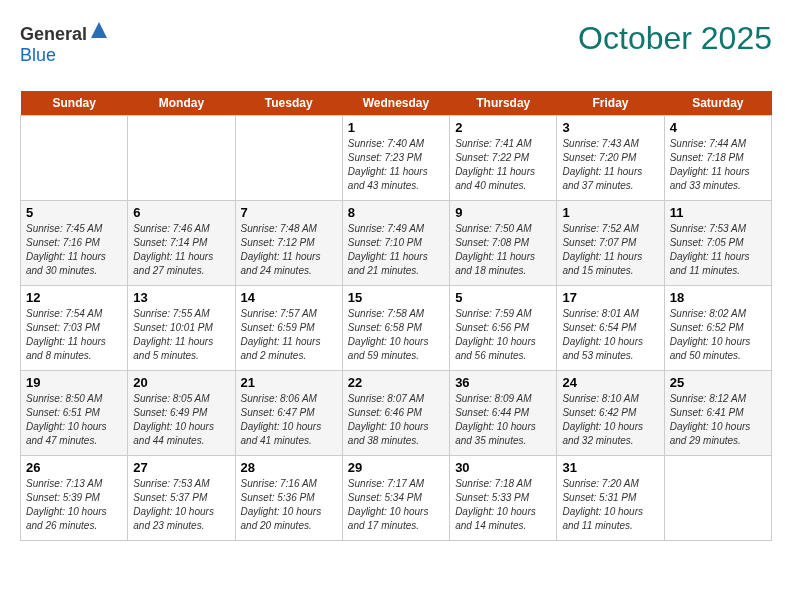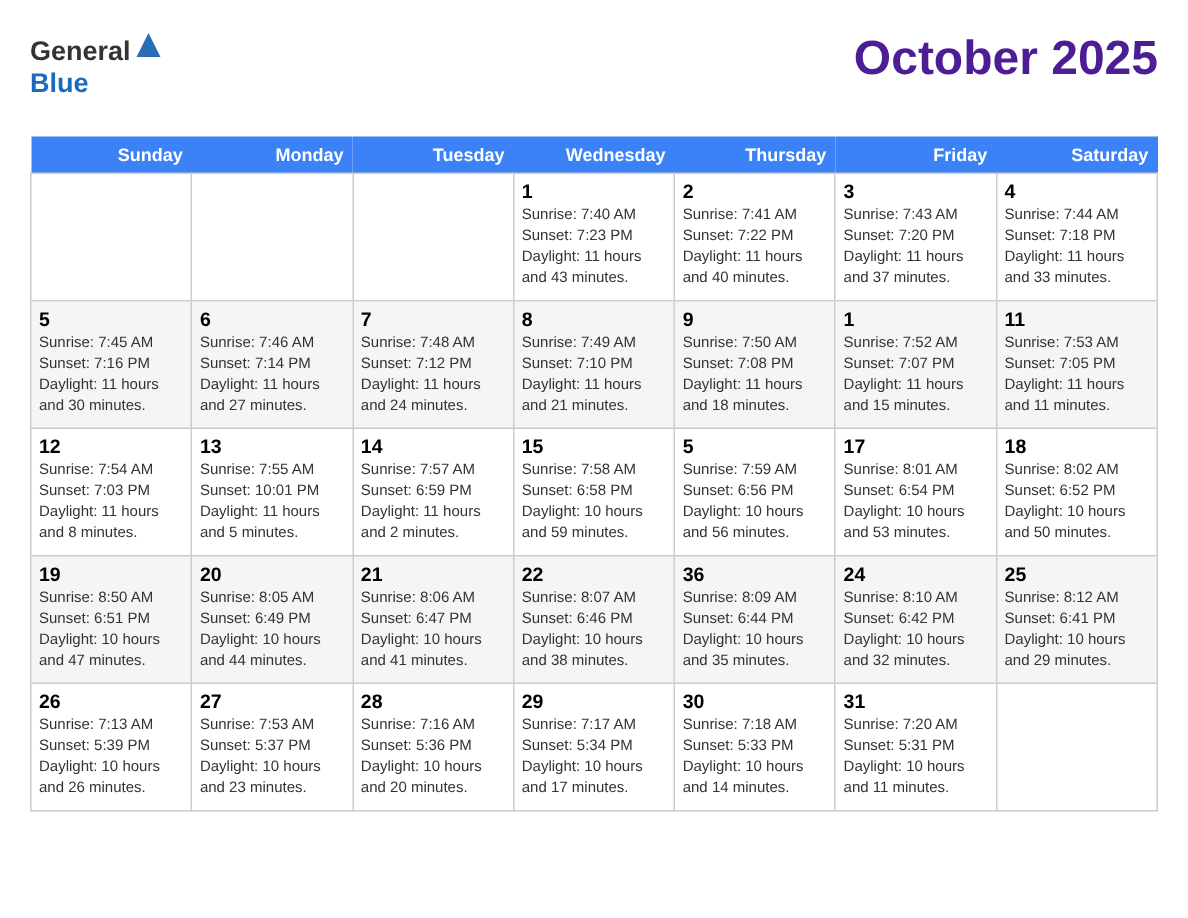--- a/index.html
+++ b/index.html
@@ -27,7 +27,7 @@
     }
     .logo-text-blue {
       font-size: 18px;
-      font-weight: bold;
+      font-weight: normal;
       color: #1a6bbf;
     }
     .logo-icon {

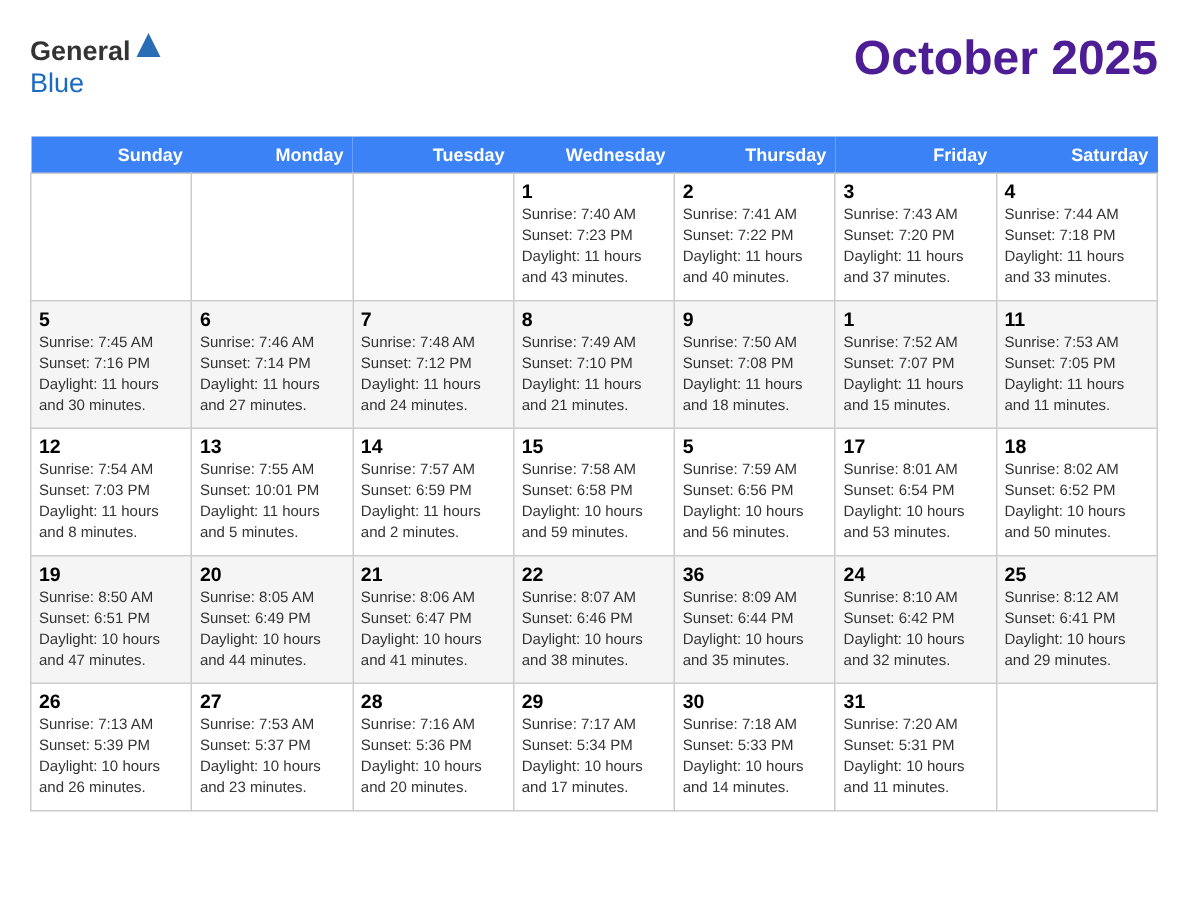--- a/index.html
+++ b/index.html
@@ -40,8 +40,8 @@
     }
     .month-title {
       font-size: 32px;
-      font-weight: bold;
-      color: #4c1d95;
+      font-weight: normal;
+      color: #0f766e;
     }
     .location-title {
       font-size: 14px;

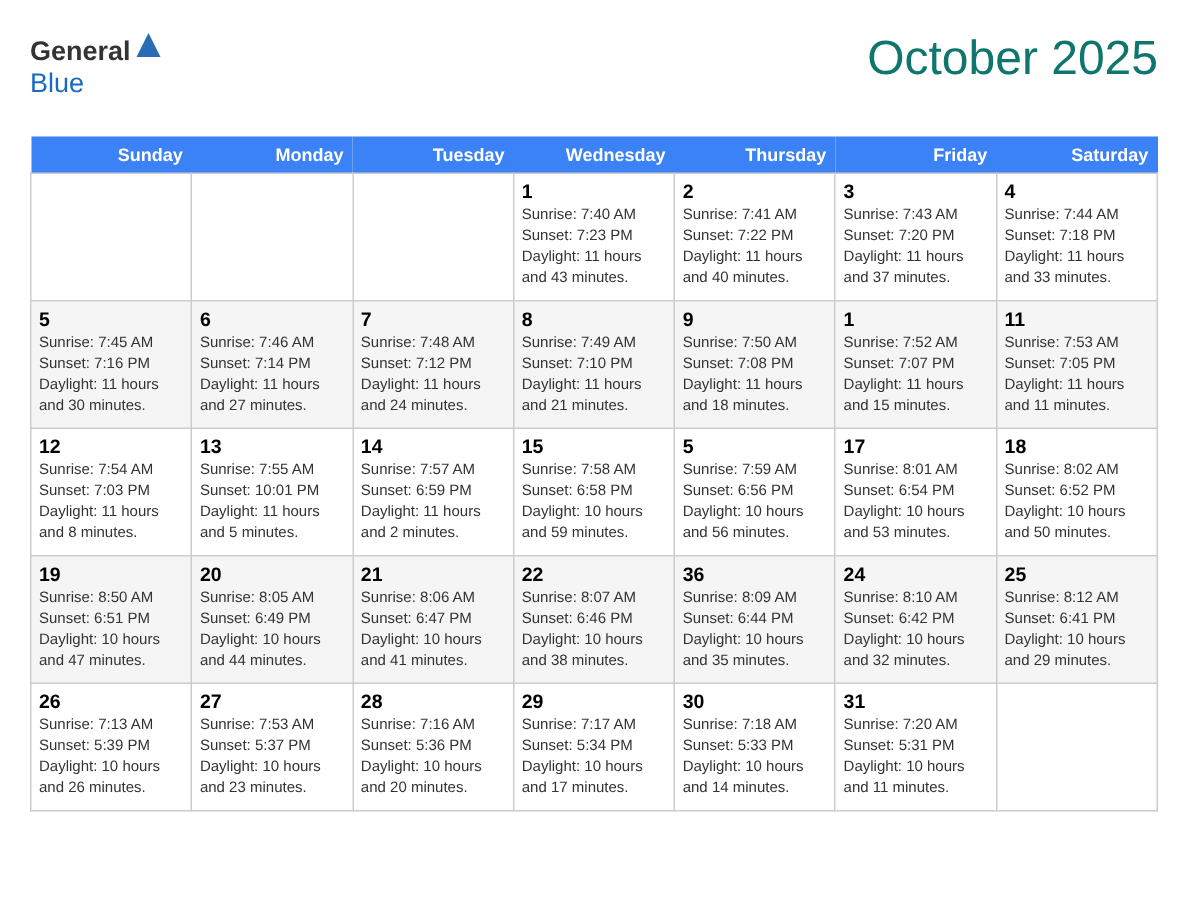--- a/index.html
+++ b/index.html
@@ -53,9 +53,9 @@
       font-size: 11px;
     }
     thead tr th {
-      background: #3b82f6;
+      background: #c2410c;
       color: #fff;
-      text-align: right;
+      text-align: center;
       padding: 5px 6px;
       font-size: 12px;
       font-weight: bold;

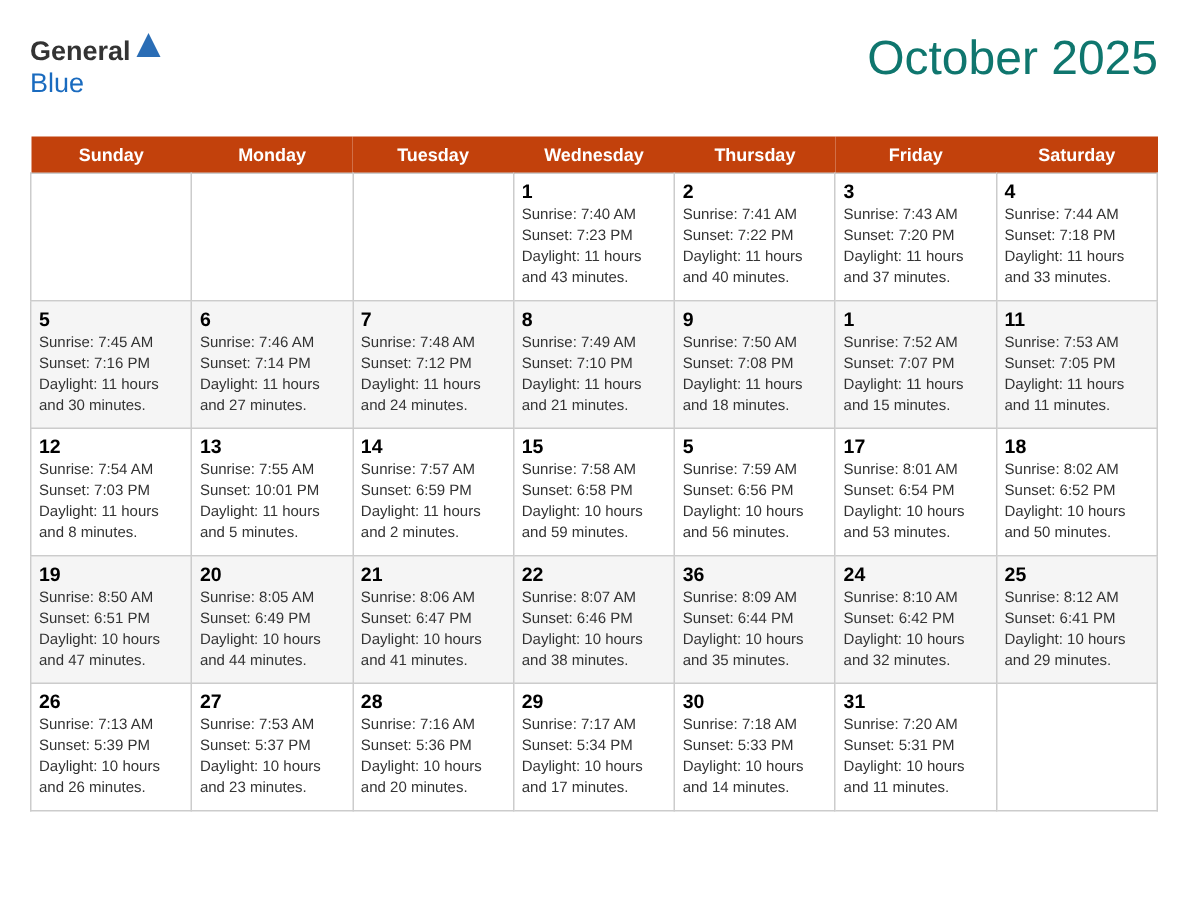--- a/index.html
+++ b/index.html
@@ -84,6 +84,7 @@
       font-size: 10px;
       color: #333;
       line-height: 1.4;
+      font-style: italic;
     }
     .empty-cell {
       background: #fff !important;

